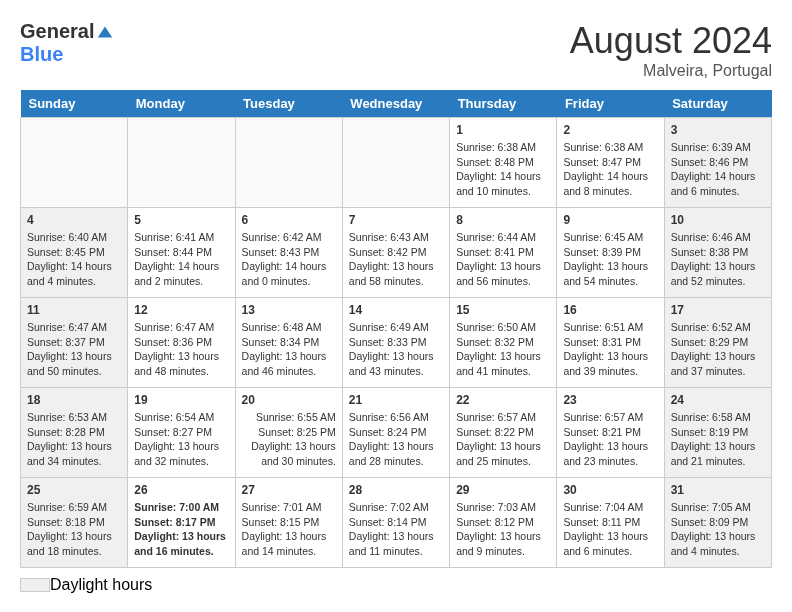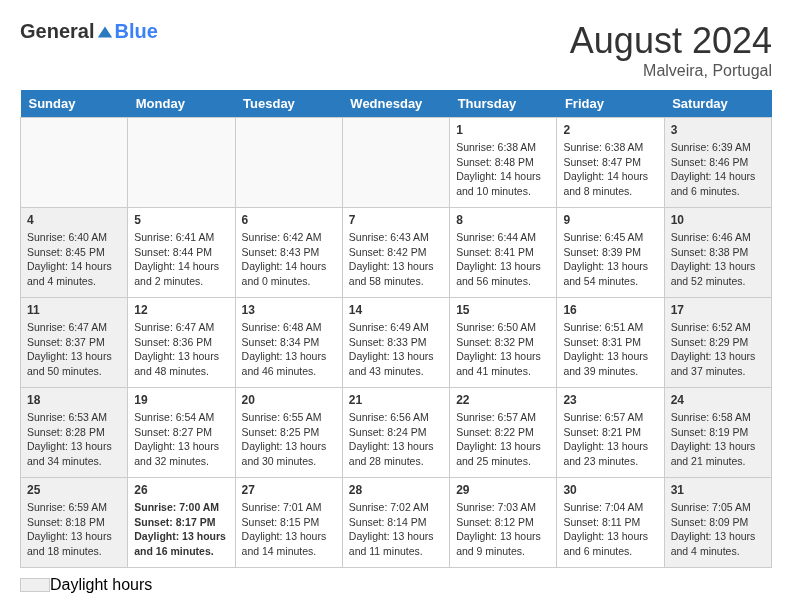--- a/index.html
+++ b/index.html
@@ -18,7 +18,7 @@
     }
     .logo {
       display: flex;
-      flex-direction: row;
+      flex-direction: column;
       align-items: flex-start;
     }
     .logo-text {

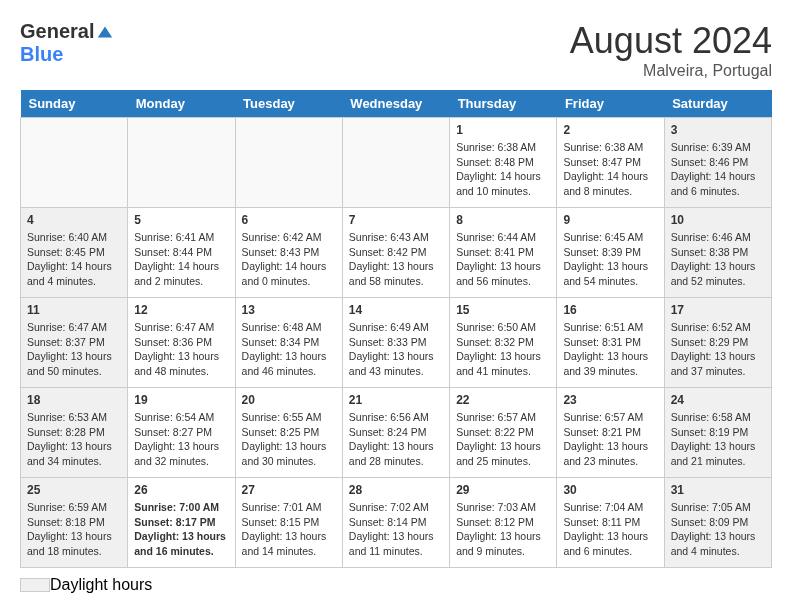--- a/index.html
+++ b/index.html
@@ -249,7 +249,7 @@
         </td>
         <td class="">
           <span class="day-num">20</span>
-          <div class="cell-text" style="white-space: pre-line;">Sunrise: 6:55 AM
+          <div class="cell-text" style="white-space: pre-line; text-align: right;">Sunrise: 6:55 AM
 Sunset: 8:25 PM
 Daylight: 13 hours and 30 minutes.</div>
         </td>

